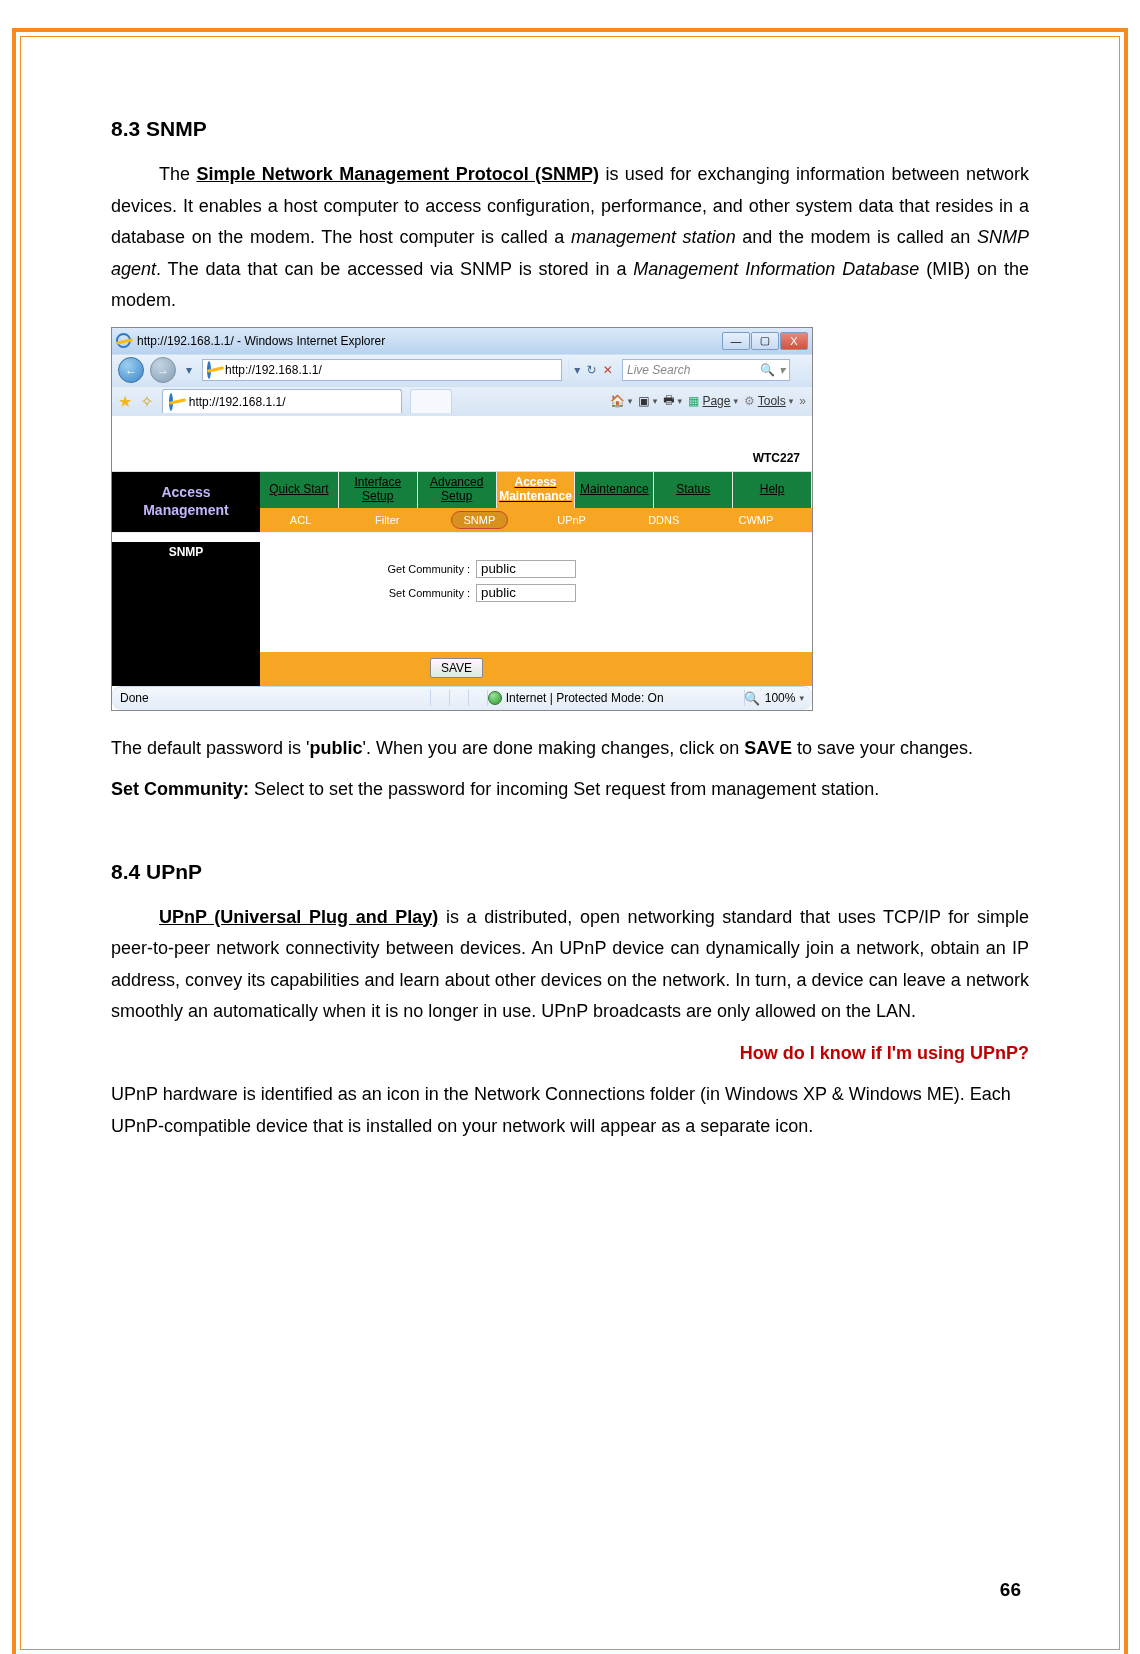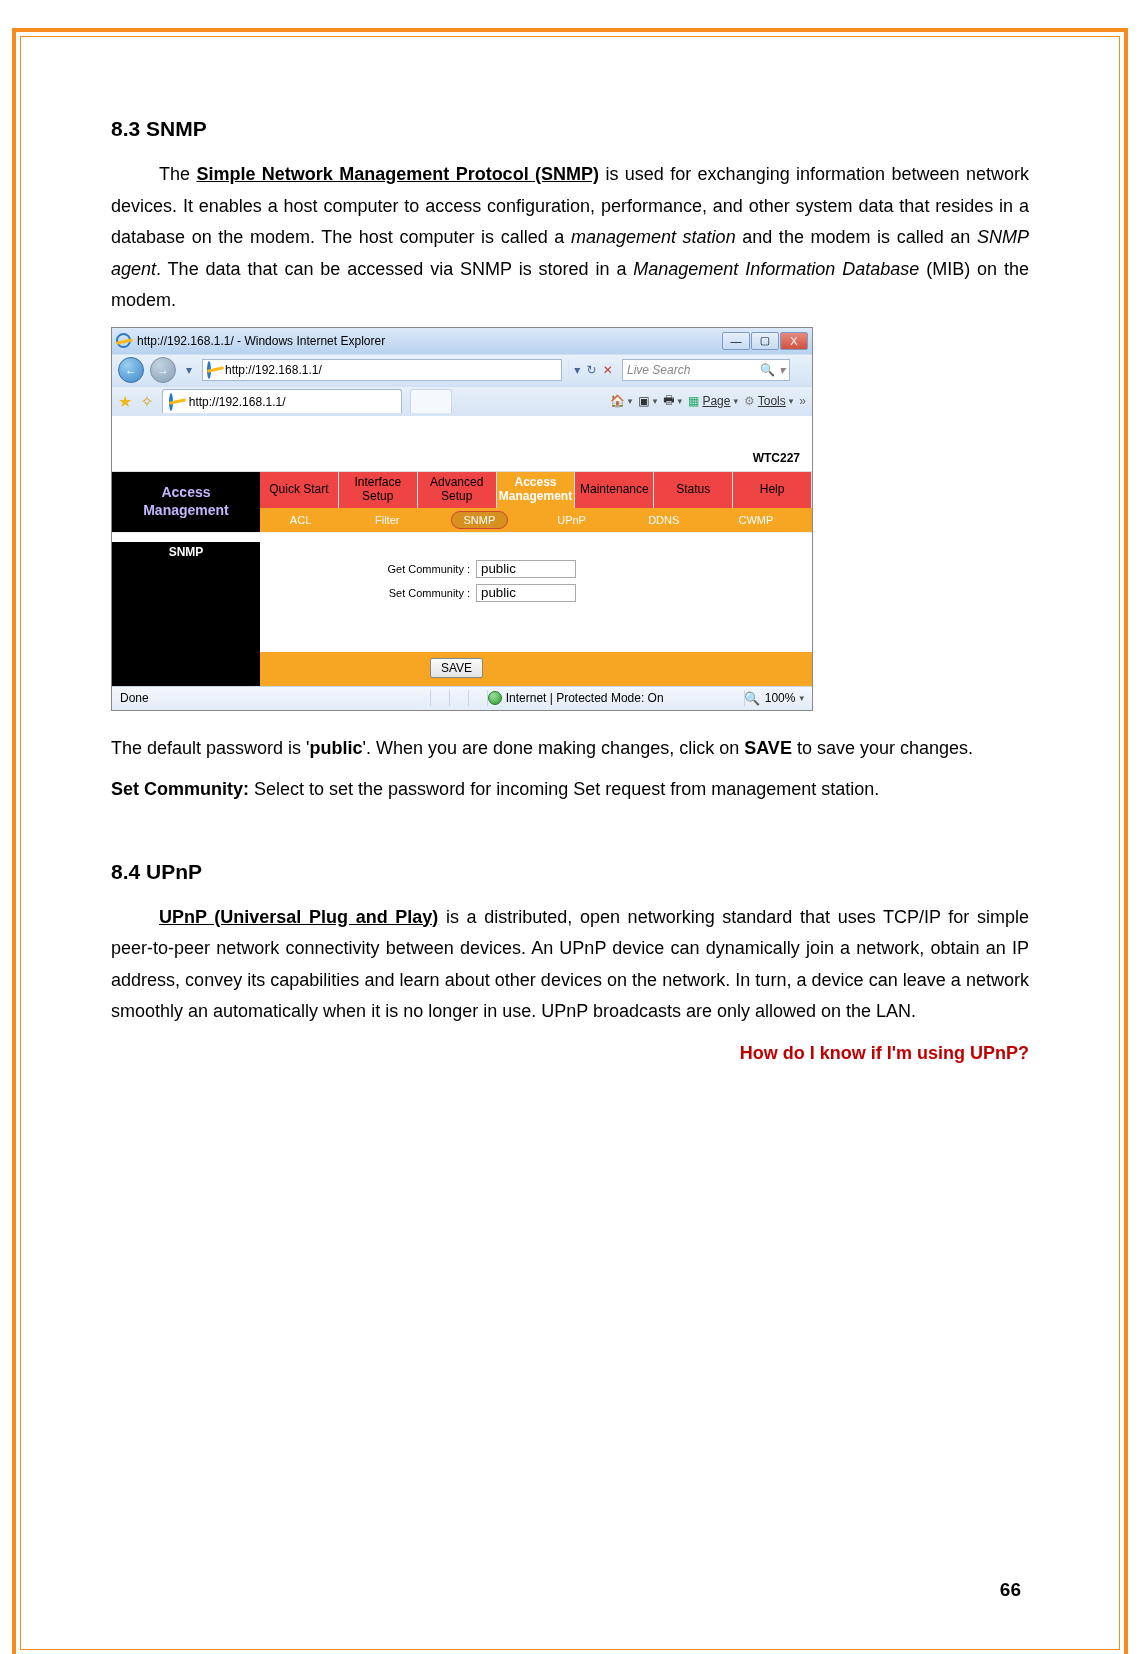--- a/index.html
+++ b/index.html
@@ -48,7 +48,7 @@
 .router-nav { display:flex; height:60px; }
 .router-left { width:148px; background:#000; color:#c4b5fd; text-align:center; font-weight:bold; font-size:14px; display:flex; flex-direction:column; justify-content:center; line-height:1.25; }
 .router-tabs { flex:1; display:flex; flex-direction:column; }
-.main-row { height:36px; display:flex; background:#ef4444; }
+.main-row { height:36px; display:flex; background:#15803d;text-decoration:underline; }
 .maintab { flex:1; display:flex; align-items:center; justify-content:center; font-size:12px; text-align:center; border-right:1px solid #e8e8e8; line-height:1.1; padding:0 2px; }
 .maintab.active { background:#f6a623; color:#fff; font-weight:bold; }
 .sub-row { height:24px; display:flex; background:#f6a623; color:#fff; font-size:11px; }

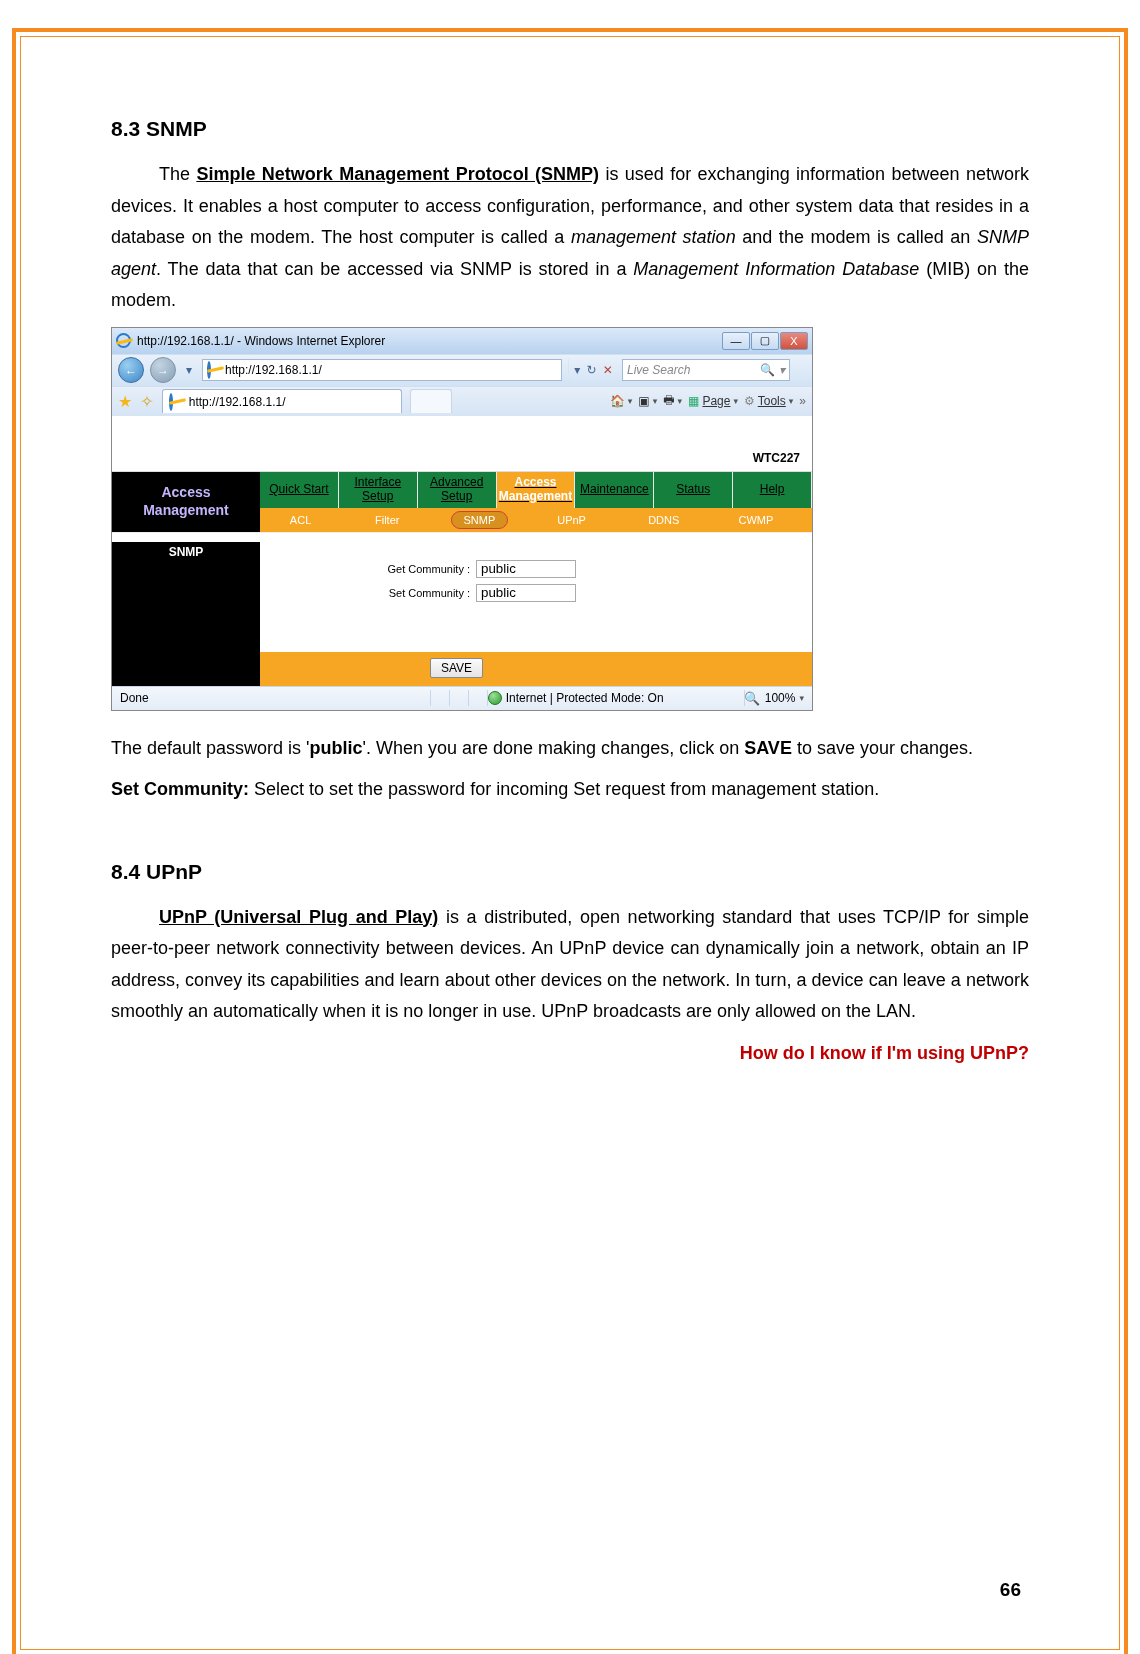--- a/index.html
+++ b/index.html
@@ -173,7 +173,7 @@
                 <div class="maintab">Quick Start</div>
                 <div class="maintab">Interface Setup</div>
                 <div class="maintab">Advanced Setup</div>
-                <div class="maintab active">Access Management</div>
+                <div class="maintab active">Access Maintenance</div>
                 <div class="maintab">Maintenance</div>
                 <div class="maintab">Status</div>
                 <div class="maintab">Help</div>

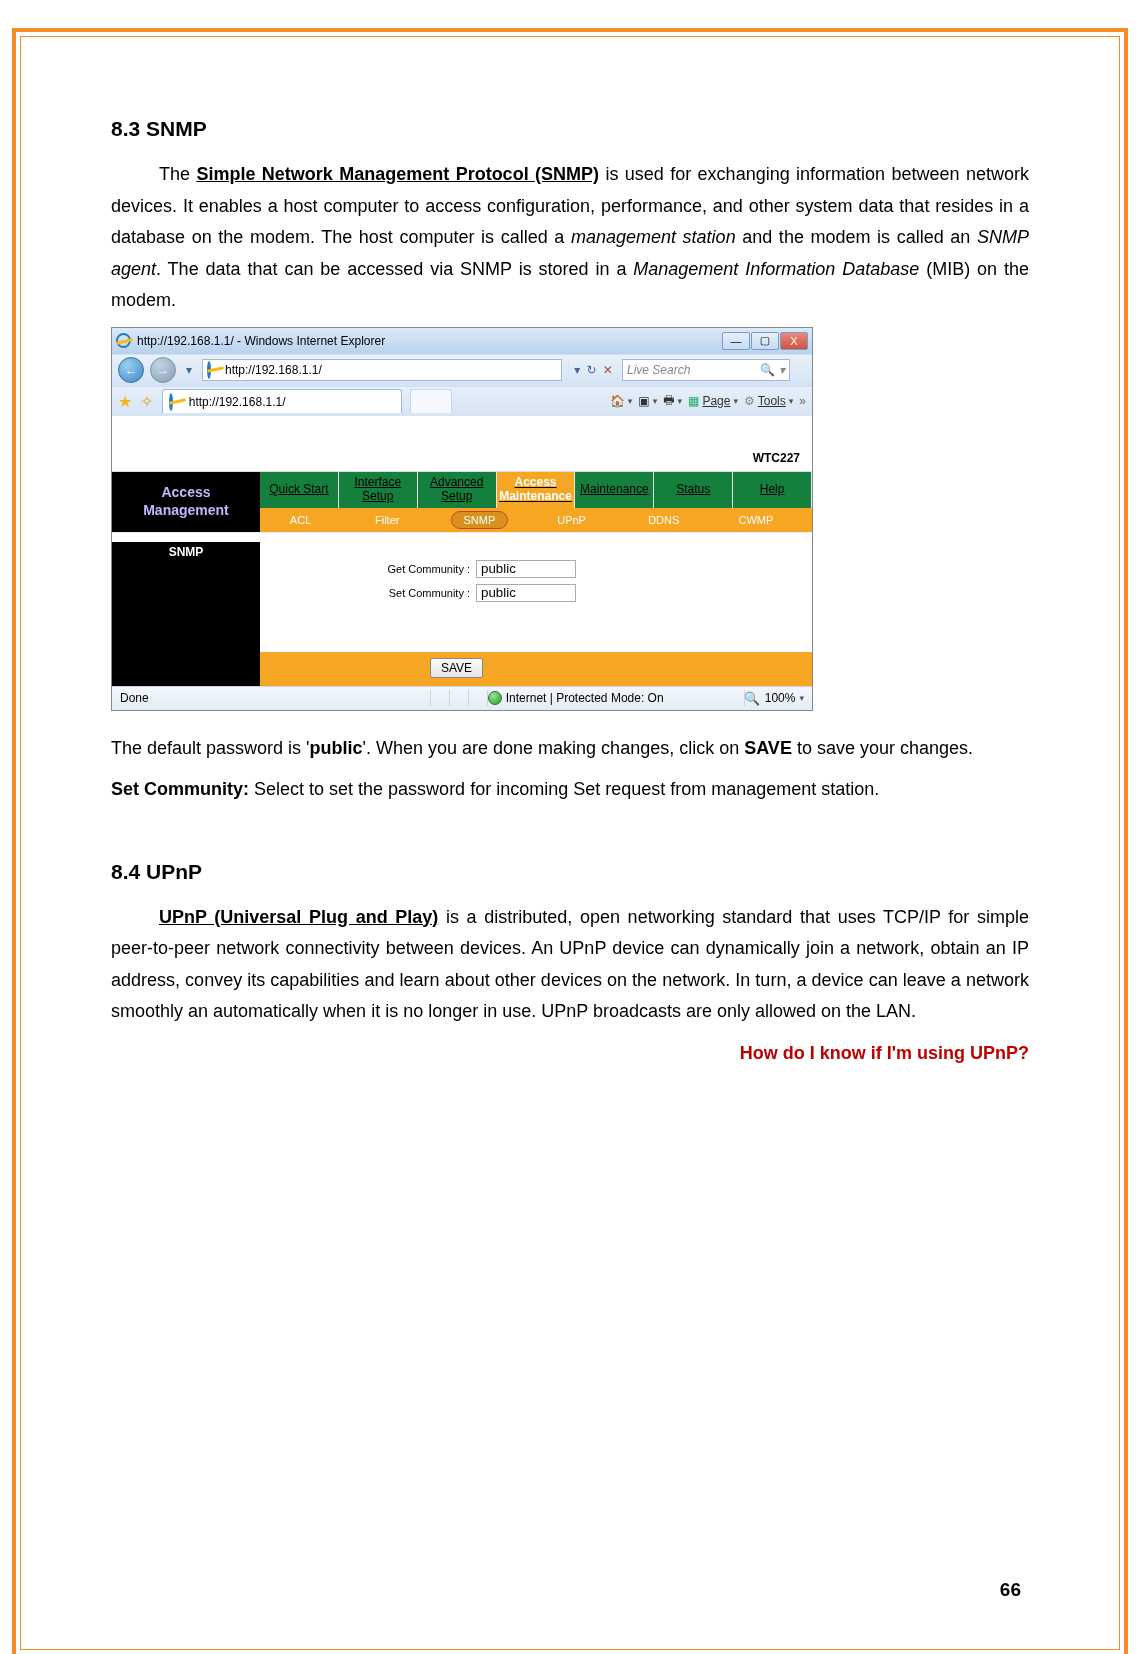--- a/index.html
+++ b/index.html
@@ -65,7 +65,7 @@
 .save-row { height:34px; background:#f6a623; position: relative; }
 .save-row .leftbar { position:absolute; left:0; top:0; width:148px; height:34px; background:#000; }
 .save-btn { position: absolute; left: 318px; top: 6px; padding:2px 10px; border:1px solid #888; background: linear-gradient(#fbfbfb,#e4e4e4); border-radius:2px; font-size:12px; }
-.ie-status { height:24px; background: linear-gradient(#f3f7fc,#e3ecf7); display:flex; align-items:center; padding:0 8px; border-top:1px solid #c7d6ea; font-size:12px; gap:0; }
+.ie-status { height:24px; background: linear-gradient(#f3f7fc,#e3ecf7); display:flex; align-items:center; padding:0 8px; border-top:1px solid #c7d6ea; font-size:12px; gap:0;border-radius:9px; }
 .st-spacer { flex:1; }
 .vsep { width:1px; height:16px; background:#c7d6ea; }
 .st-cell { display:flex; align-items:center; gap:4px; }

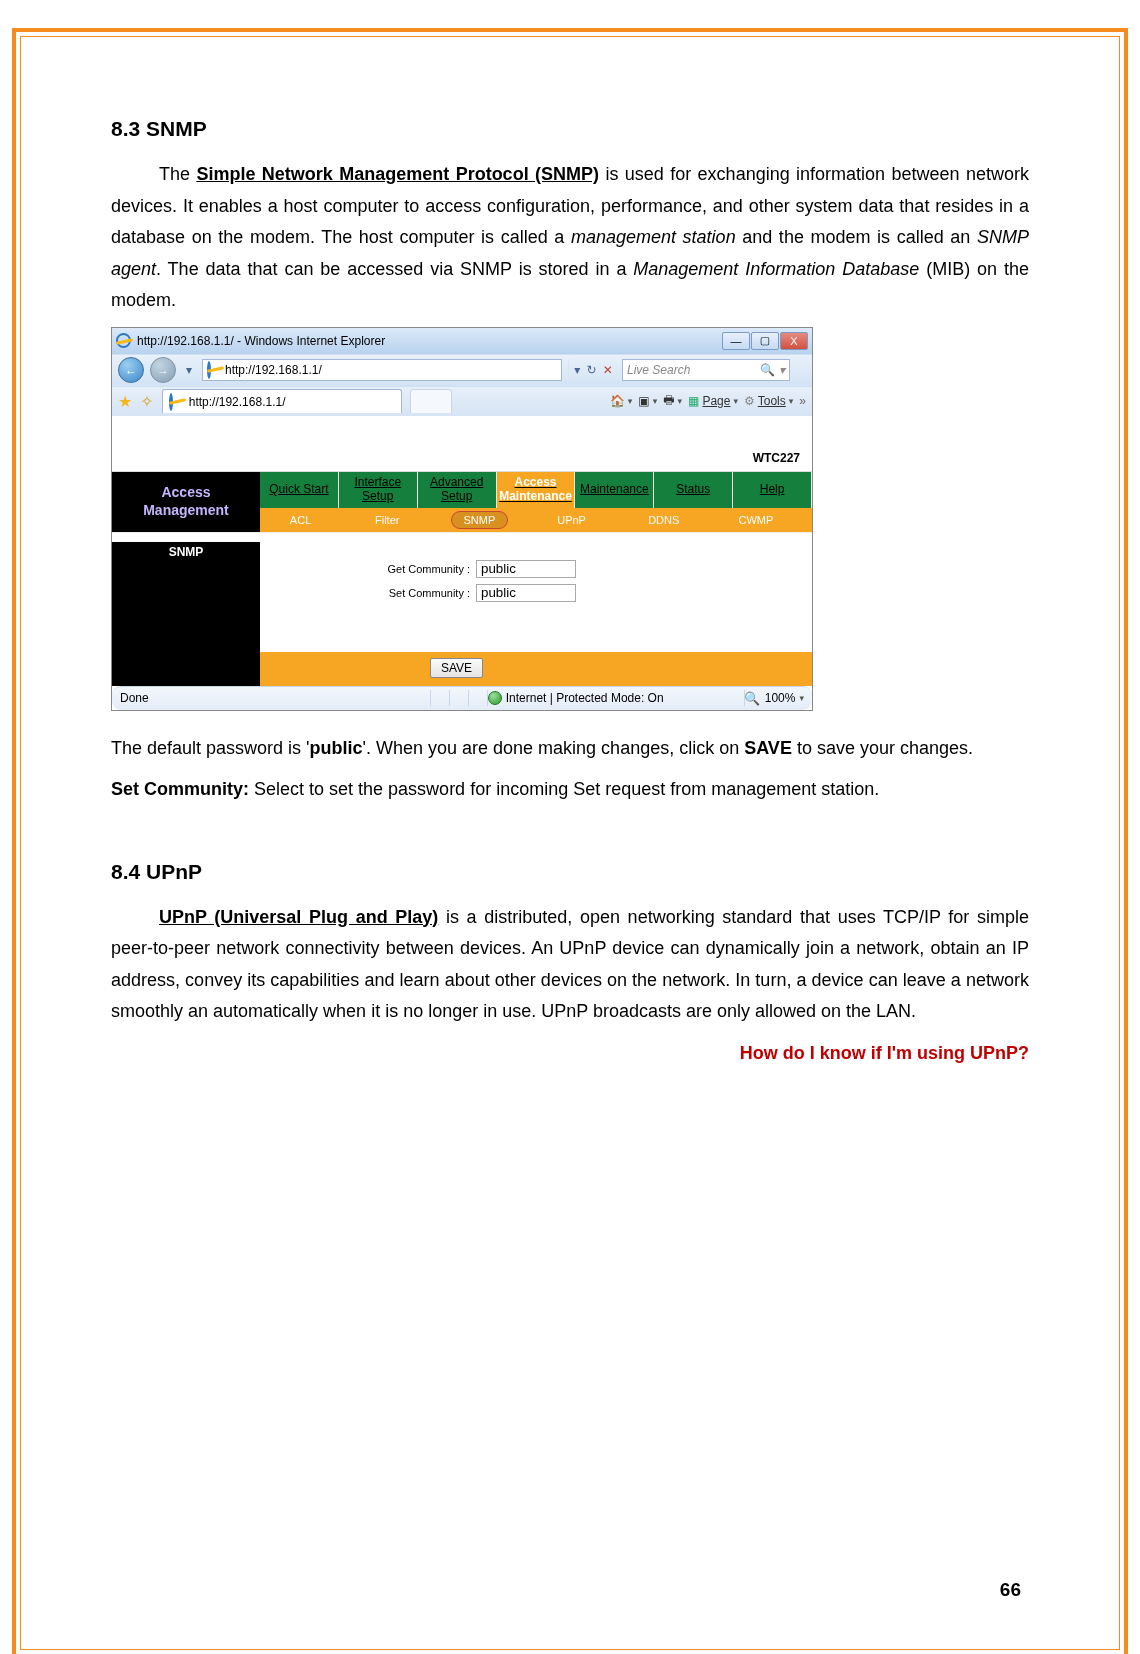--- a/index.html
+++ b/index.html
@@ -250,6 +250,7 @@
         <span class="underline-bold">UPnP (Universal Plug and Play)</span><span> is a distributed, open networking standard that uses TCP/IP for simple peer-to-peer network connectivity between devices. An UPnP device can dynamically join a network, obtain an IP address, convey its capabilities and learn about other devices on the network. In turn, a device can leave a network smoothly an automatically when it is no longer in use. UPnP broadcasts are only allowed on the LAN.</span>
       </p>
       <p class="body-text red-bold" style="text-align:right">How do I know if I'm using UPnP?</p>
+      <p class="body-text" style="text-align:left">UPnP hardware is identified as an icon in the Network Connections folder (in Windows XP &amp; Windows ME). Each UPnP-compatible device that is installed on your network will appear as a separate icon.</p>
 
       <div class="page-num">66</div>
     </div>

